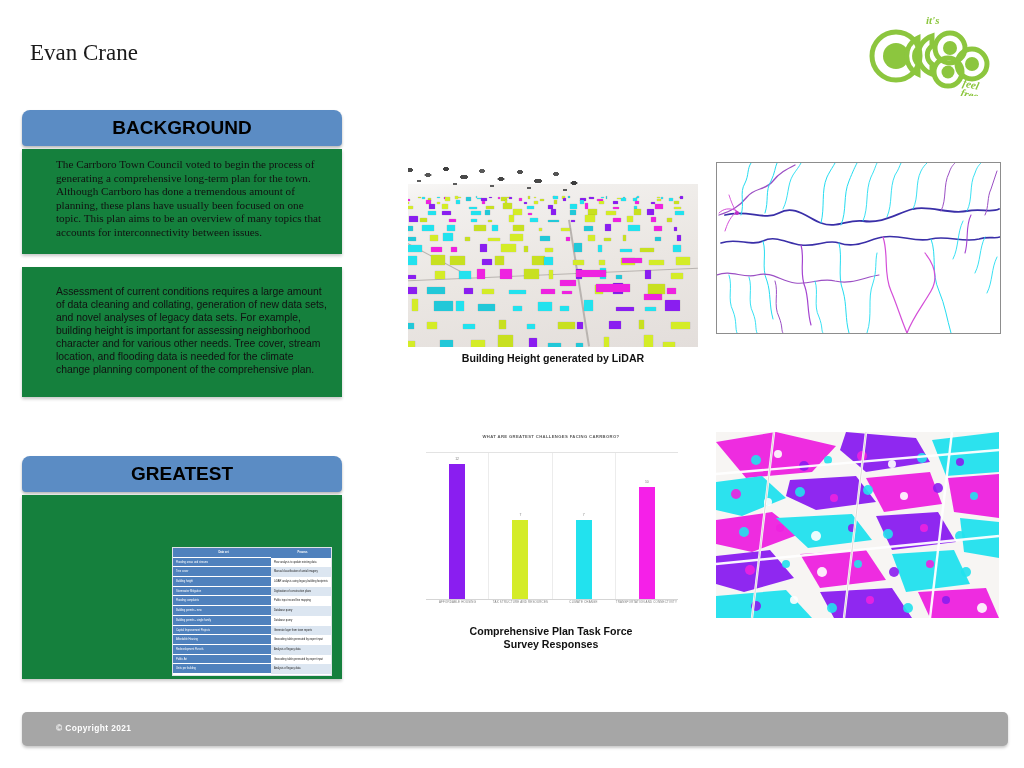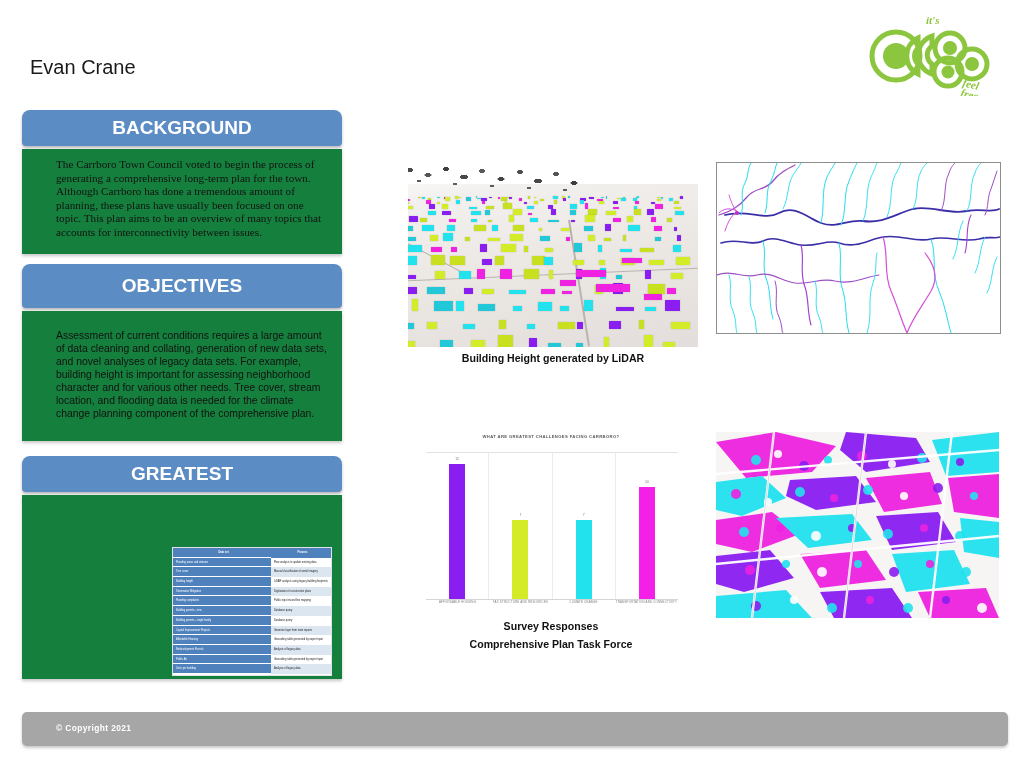--- a/index.html
+++ b/index.html
@@ -18,8 +18,8 @@
     letter-spacing:-0.2px;white-space:nowrap;
   }
   .author{
-    position:absolute;left:30px;top:56px;
-    font-size:20px;font-weight:400;color:#1a1a1a;
+    position:absolute;left:30px;top:40px;
+    font-size:23px;font-weight:400;color:#1a1a1a;font-family:Liberation Serif, serif;
   }
   .logo{position:absolute;left:866px;top:8px;width:130px;height:88px;}
 

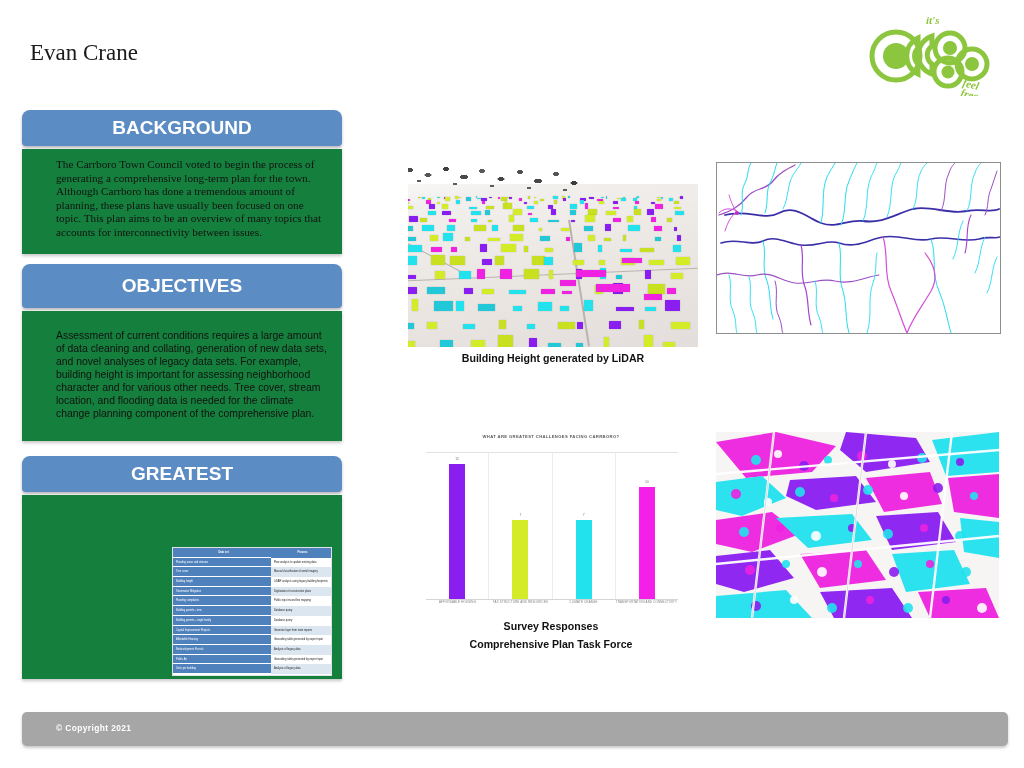--- a/index.html
+++ b/index.html
@@ -28,7 +28,7 @@
   .panel-head{
     background:#5b8cc4;
     border-radius:8px 8px 4px 4px;
-    color:#ffffff;
+    color:#000000;
     text-align:center;
     font-weight:bold;
     box-shadow:0 2px 3px rgba(0,0,0,.28);

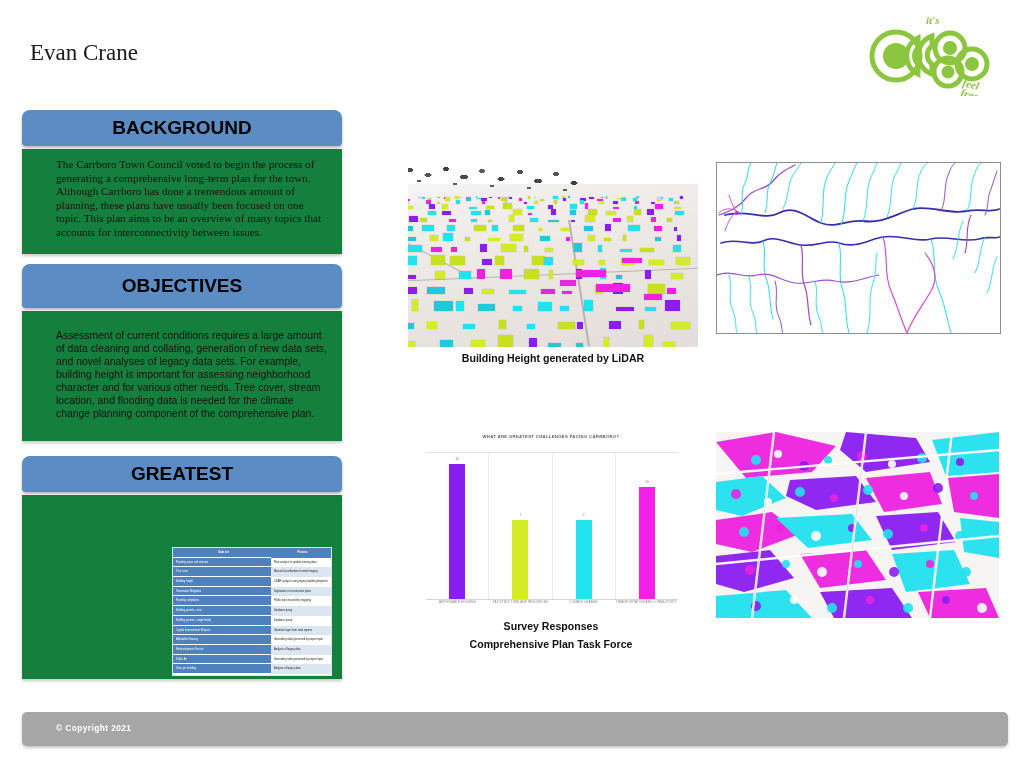--- a/index.html
+++ b/index.html
@@ -222,7 +222,6 @@
 </div>
 
 <div class="panel" id="p-objectives">
-  <div class="panel-head">OBJECTIVES</div>
   <div class="panel-body">
     <div class="body-text">Assessment of current conditions requires a large amount of data cleaning and collating, generation of new data sets, and novel analyses of legacy data sets. For example, building height is important for assessing neighborhood character and for various other needs. Tree cover, stream location, and flooding data is needed for the climate change planning component of the comprehensive plan.</div>
   </div>

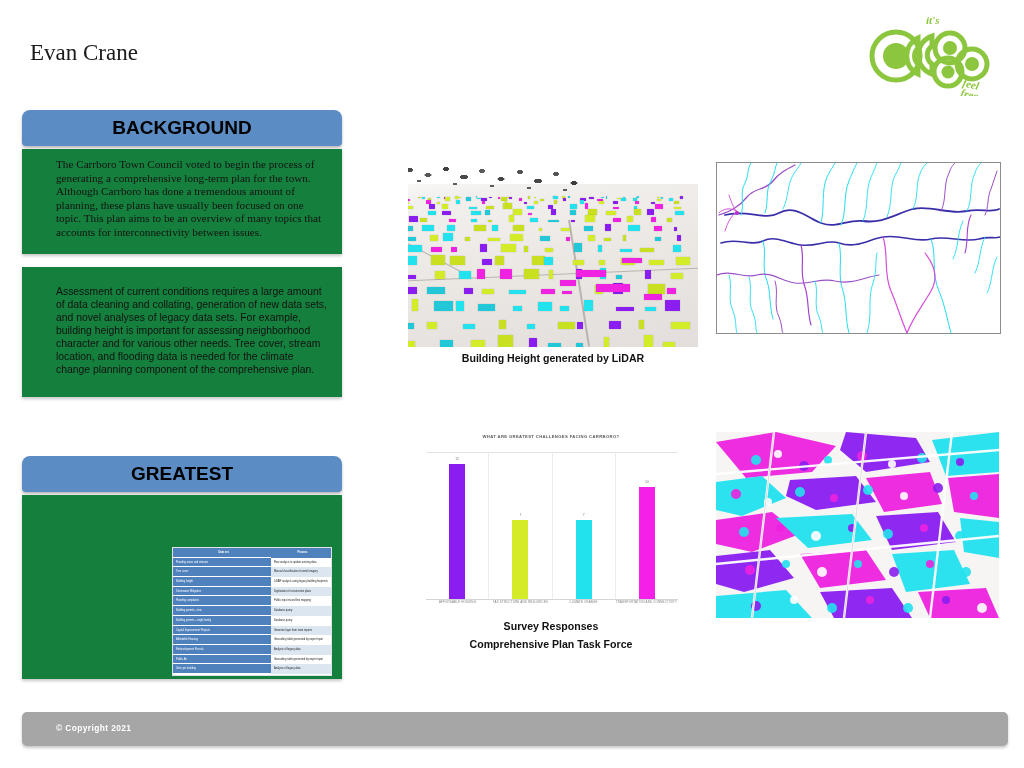--- a/index.html
+++ b/index.html
@@ -593,8 +593,8 @@
           <div class="cat">TRANSPORTATION AND CONNECTIVITY</div>
         </div>
     </div>
+    <div class="fig-caption">Comprehensive Plan Task Force</div>
     <div class="fig-caption" style="margin-top:0">Survey Responses</div>
-    <div class="fig-caption">Comprehensive Plan Task Force</div>
   </div>
 
   <div class="fig" id="fig-tree">

